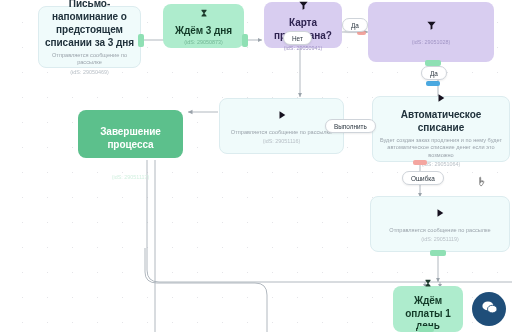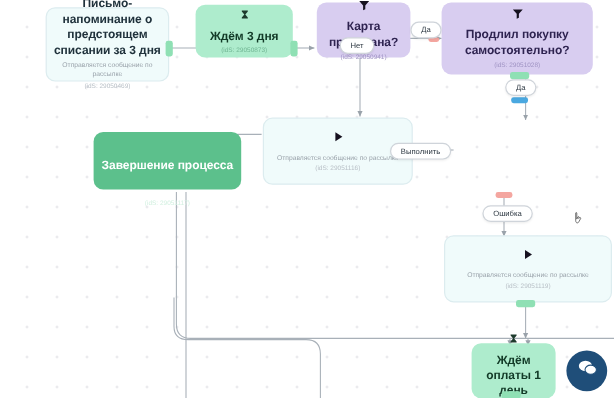--- a/index.html
+++ b/index.html
@@ -161,7 +161,6 @@
           <path fill="#16111f" d="M3 4h18l-7 8v7l-4 2v-9L3 4z"></path>
         </svg>
     </div>
-    <div class="title">Продлил покупку самостоятельно?</div>
     <div class="nid">(idS: 29051028)</div>
   </div>
   <div class="port port-green" style="left:425px; top:60px; width:16px; height:6px;"></div>

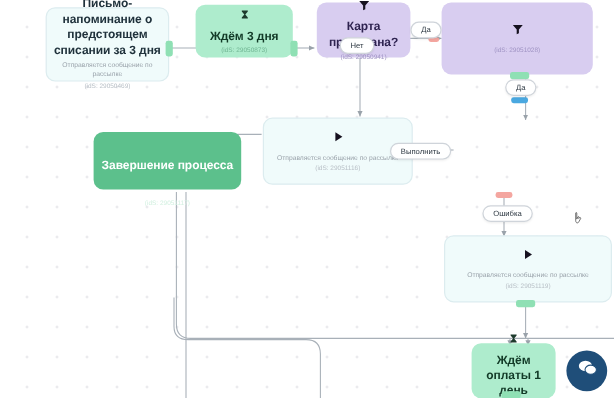--- a/index.html
+++ b/index.html
@@ -186,6 +186,16 @@
     <div class="nid">(idS: 29051116)</div>
   </div>
 
+  <div class="node n-msg" style="left:372px; top:96px; width:138px; height:66px;">
+    <div class="icon">
+      <svg width="10" height="10" viewBox="0 0 24 24">
+          <path fill="#16111f" d="M6 3l14 9-14 9V3z"></path>
+        </svg>
+    </div>
+    <div class="title">Автоматическое списание</div>
+    <div class="desc">Будет создан заказ продления и по нему будет автоматическое списание денег если это возможно</div>
+    <div class="nid">(idS: 29051064)</div>
+  </div>
   <div class="port port-pink" style="left:413px; top:160px; width:14px; height:5px;"></div>
 
   <div class="node n-msg" style="left:370px; top:196px; width:140px; height:56px;">

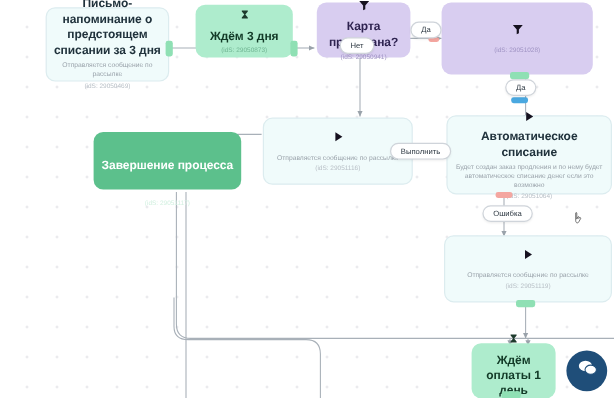--- a/index.html
+++ b/index.html
@@ -166,7 +166,7 @@
   <div class="port port-green" style="left:425px; top:60px; width:16px; height:6px;"></div>
   <div class="port port-blue" style="left:426px; top:81px; width:14px; height:5px;"></div>
 
-  <div class="node n-greenfill" style="left:78px; top:110px; width:123px; height:48px;gap:20px;">
+  <div class="node n-greenfill" style="left:78px; top:110px; width:105px; height:48px;gap:20px;">
     <div class="icon">
       <svg width="11" height="11" viewBox="0 0 24 24">
           <path fill="#ffffff" d="M6 2h12v9H9v11H6V2z"></path>

